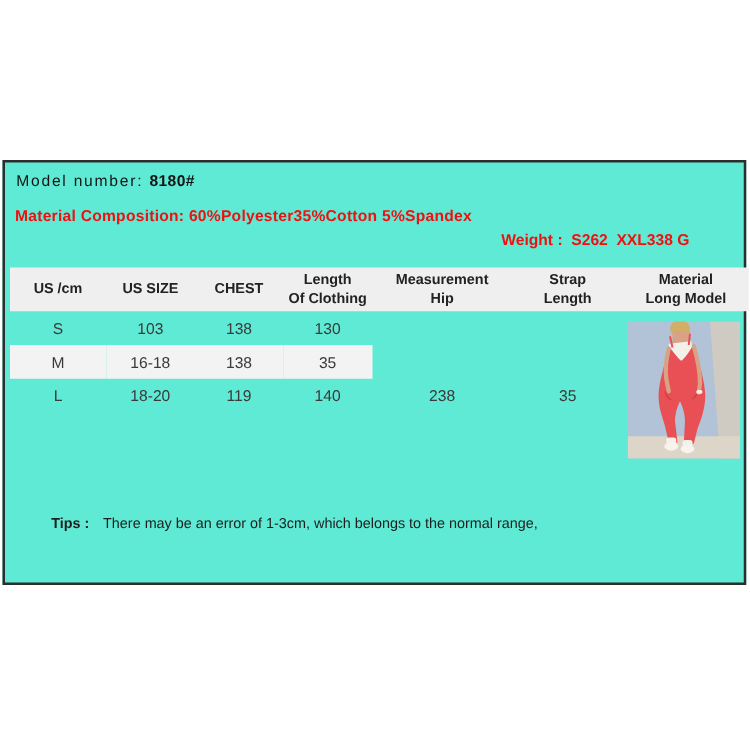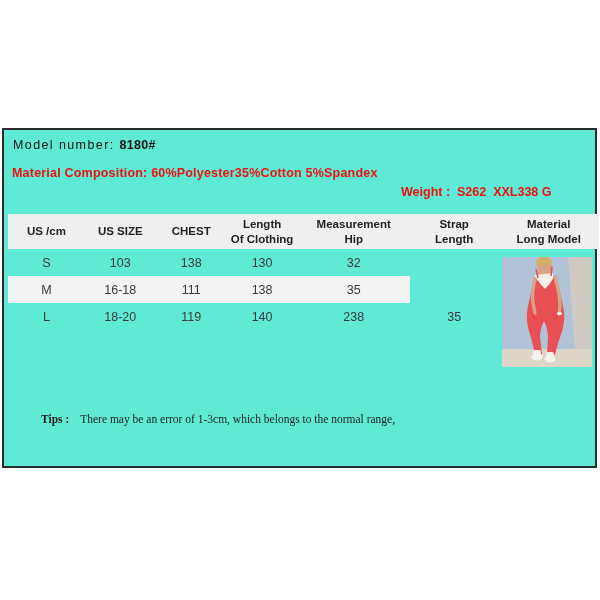--- a/index.html
+++ b/index.html
@@ -100,7 +100,6 @@
       <div class="cell">103</div>
       <div class="cell">138</div>
       <div class="cell">130</div>
-      <div class="cell">32</div>
       <div class="cell"></div>
     </div>
 

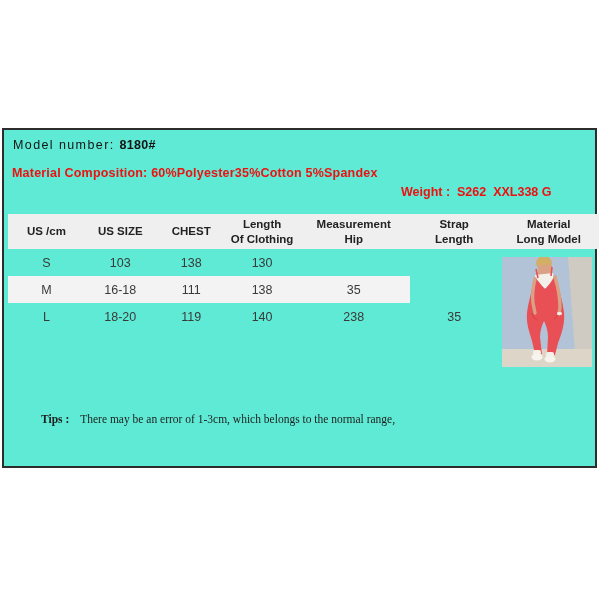--- a/index.html
+++ b/index.html
@@ -106,7 +106,6 @@
     <div class="trow drow">
       <div class="cell sh">M</div>
       <div class="cell sh">16-18</div>
-      <div class="cell sh">111</div>
       <div class="cell sh">138</div>
       <div class="cell sh">35</div>
       <div class="cell"></div>

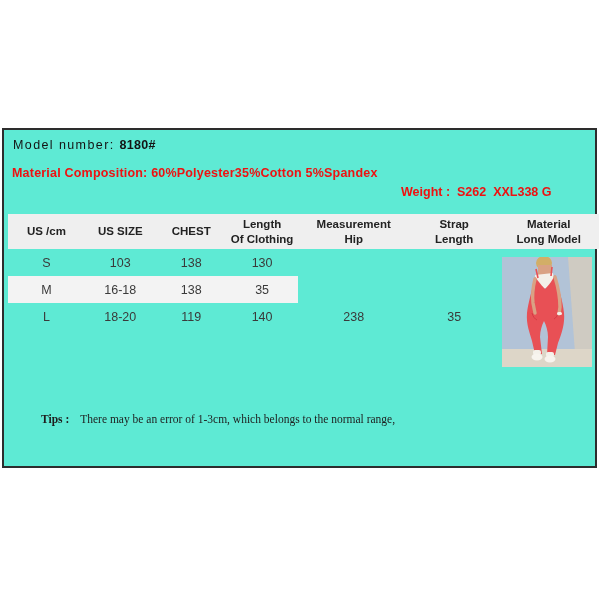--- a/index.html
+++ b/index.html
@@ -42,7 +42,6 @@
   .tips-line{
     position:absolute;top:283px;left:37px;font-size:11.5px;color:#1e1e1e;
     white-space:nowrap;
-    font-family:Liberation Serif, serif;
   }
   .tips-label{font-weight:bold;margin-right:11px;}
   .product{

